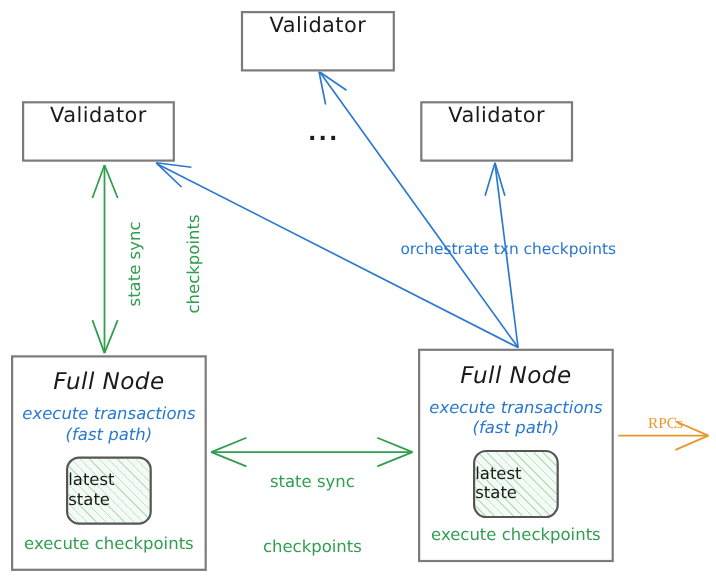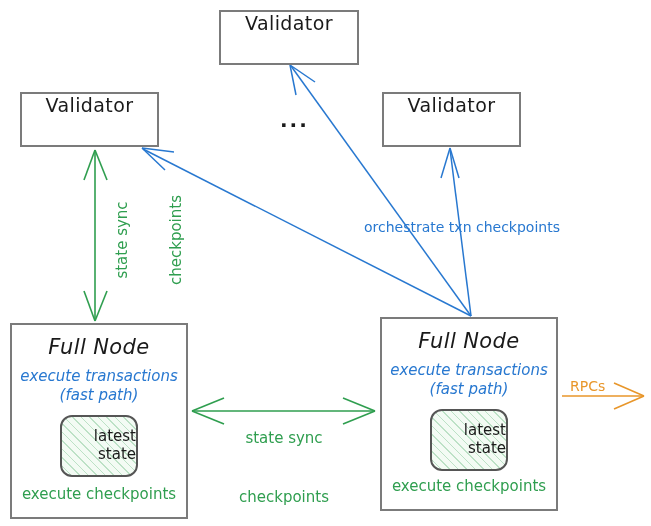--- a/index.html
+++ b/index.html
@@ -220,7 +220,7 @@
 
   <div class="edge-label lbl-blue" style="left:364px; top:219px;">orchestrate txn checkpoints</div>
 
-  <div class="edge-label lbl-orange" style="left:570px; top:378px;">RPCs</div>
+  <div class="edge-label lbl-orange" style="left:589px; top:378px;font-family:Liberation Serif, serif;">RPCs</div>
 
 </div>
 

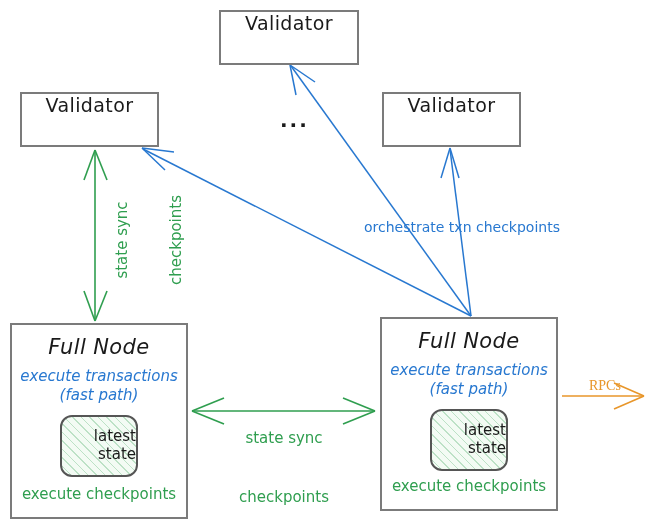--- a/index.html
+++ b/index.html
@@ -75,7 +75,7 @@
     border-radius: 12px;
     display: flex;
     flex-direction: column;
-    align-items: flex-end;
+    align-items: flex-start;
     justify-content: center;
     font-family: "DejaVu Sans", sans-serif;
     font-size: 15px;

